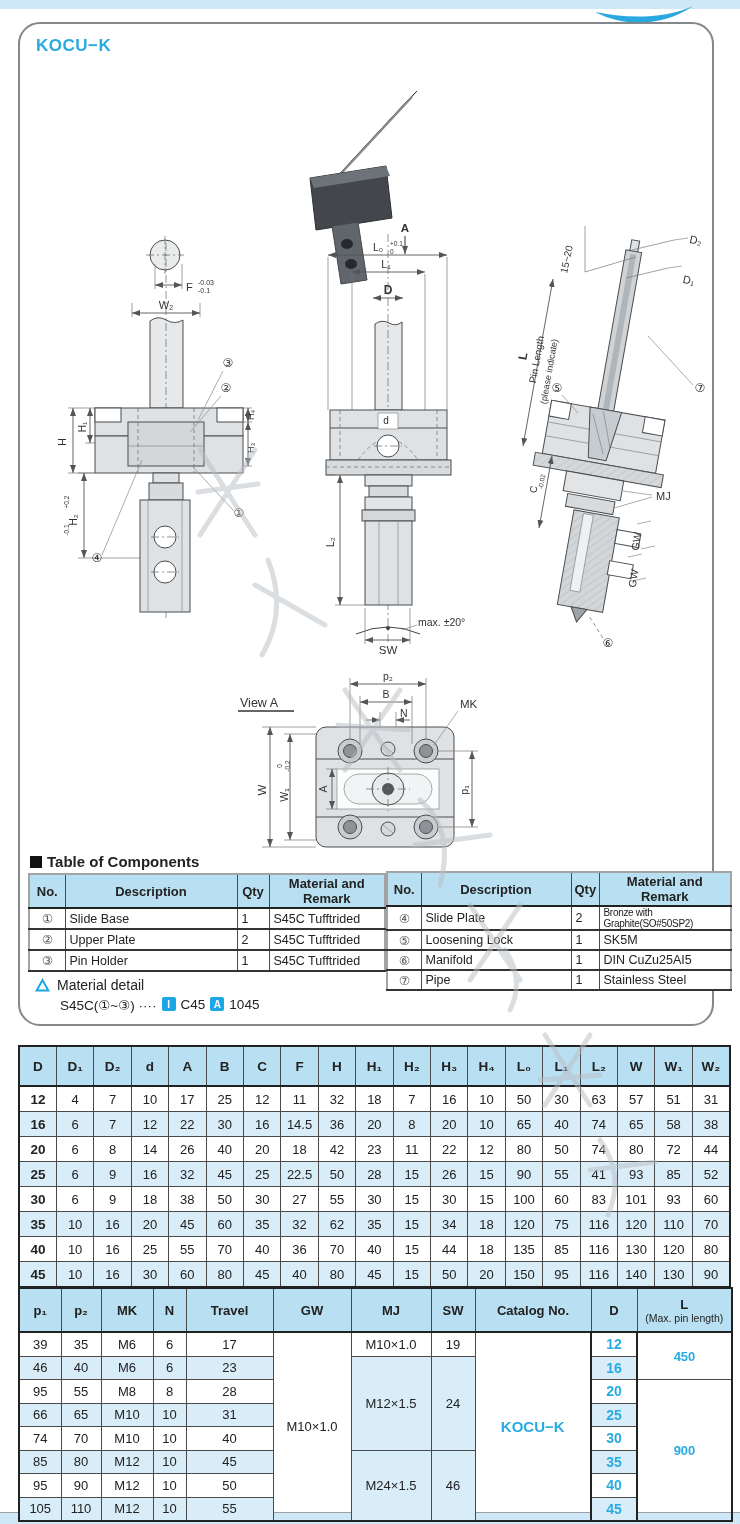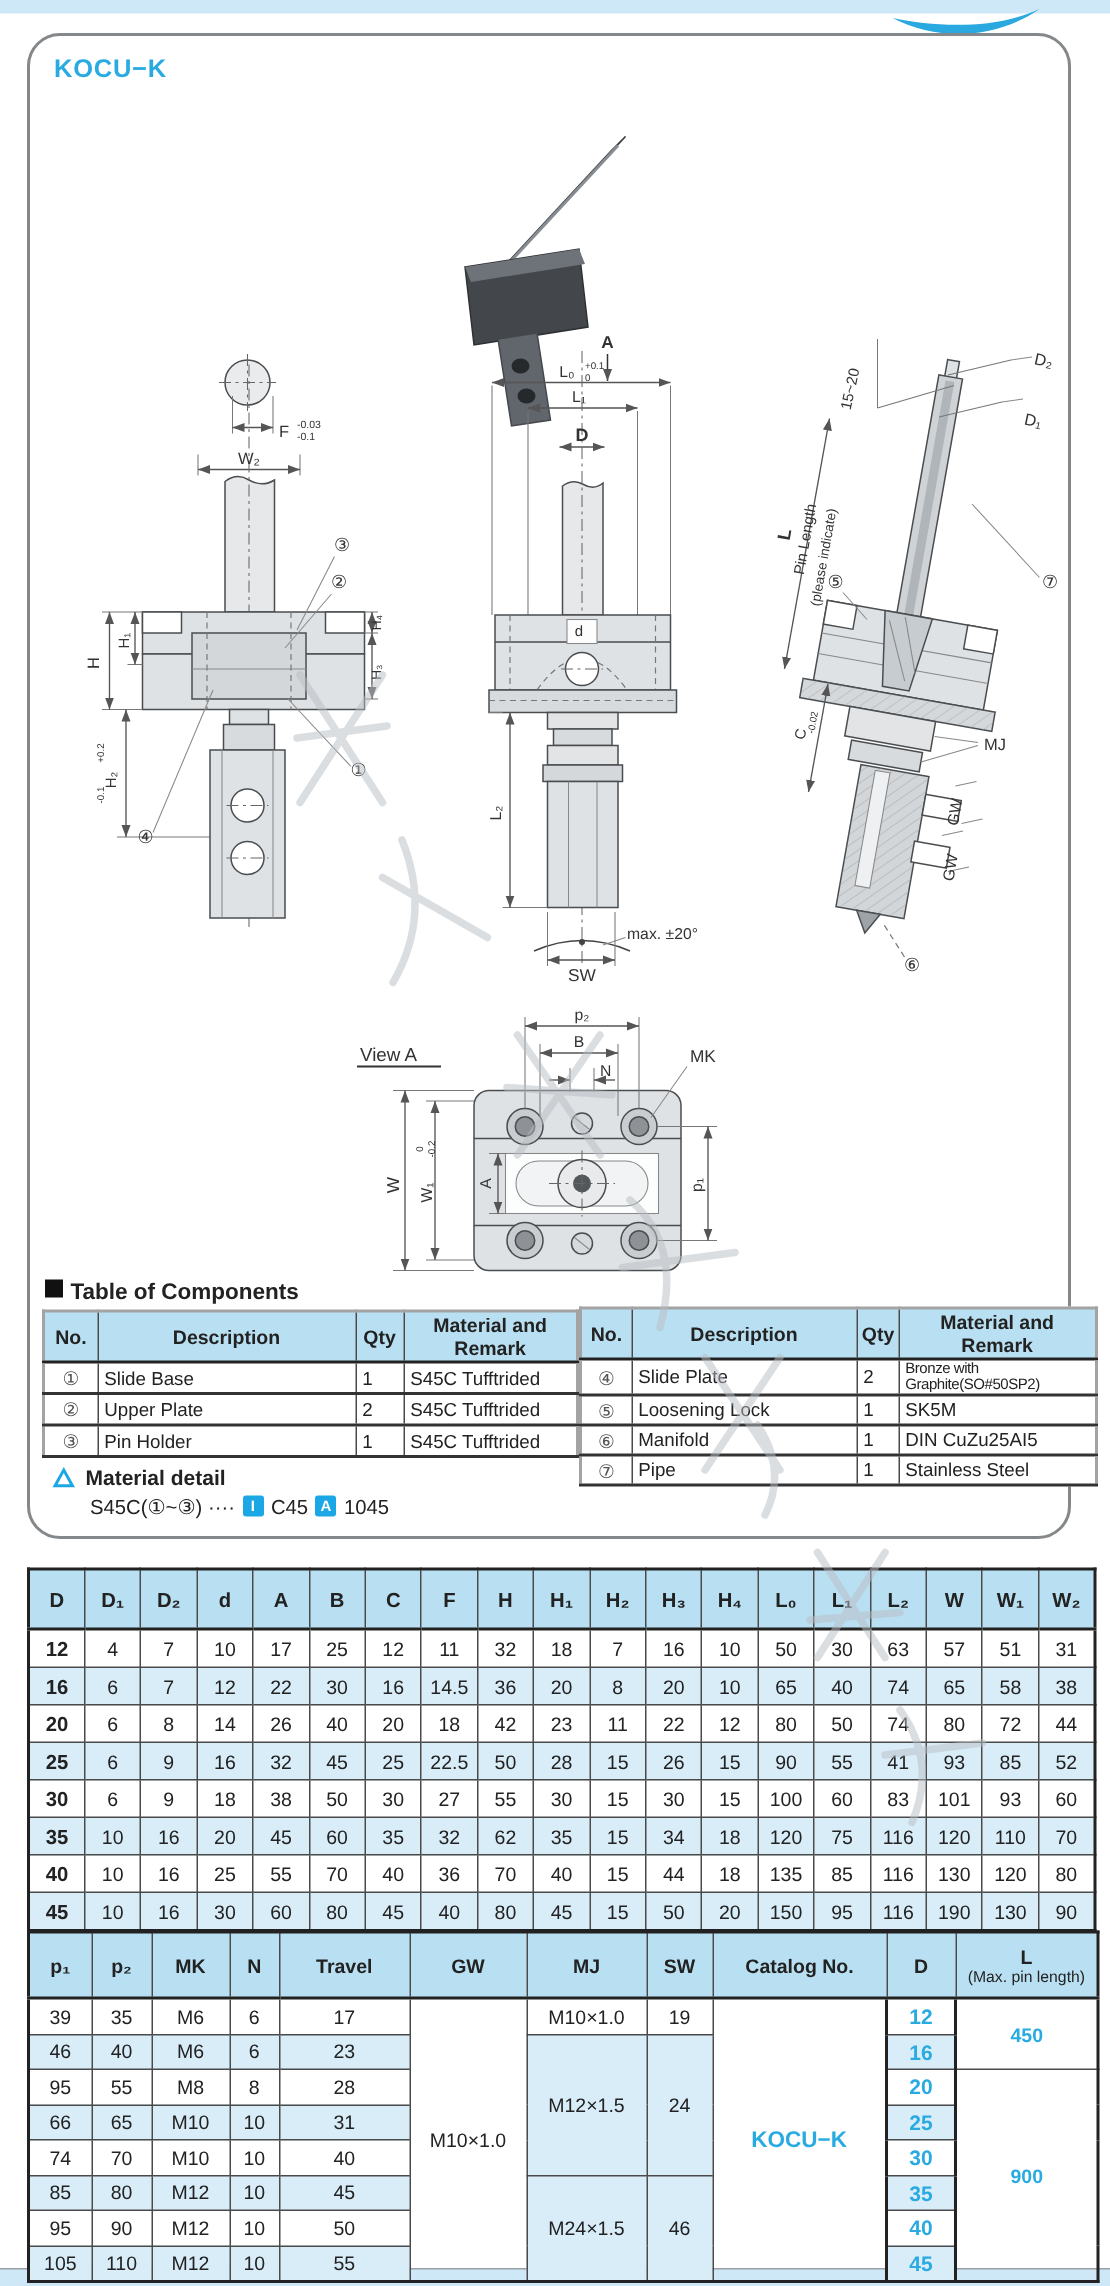--- a/index.html
+++ b/index.html
@@ -21,7 +21,7 @@
   .ol{stroke:#4a4d50;stroke-width:1}
   .thin{stroke:#888;stroke-width:.7}
   
-  .comp-title{position:absolute;left:30px;top:853px;font-size:15px;font-weight:bold;z-index:3;display:flex;gap:5px}
+  .comp-title{position:absolute;left:30px;top:853px;font-size:15px;font-weight:bold;z-index:3;display:flex;align-items:center;gap:5px}
   .comp-title .sq{width:12px;height:12px;background:#111;display:inline-block}
   .mat-detail{position:absolute;left:34px;top:977px;z-index:3;font-size:14px;font-weight:bold;display:flex;align-items:center;gap:6px}
   .mat-line{position:absolute;left:60px;top:997px;z-index:3;font-size:13.5px;display:flex;align-items:flex-start;gap:5px}

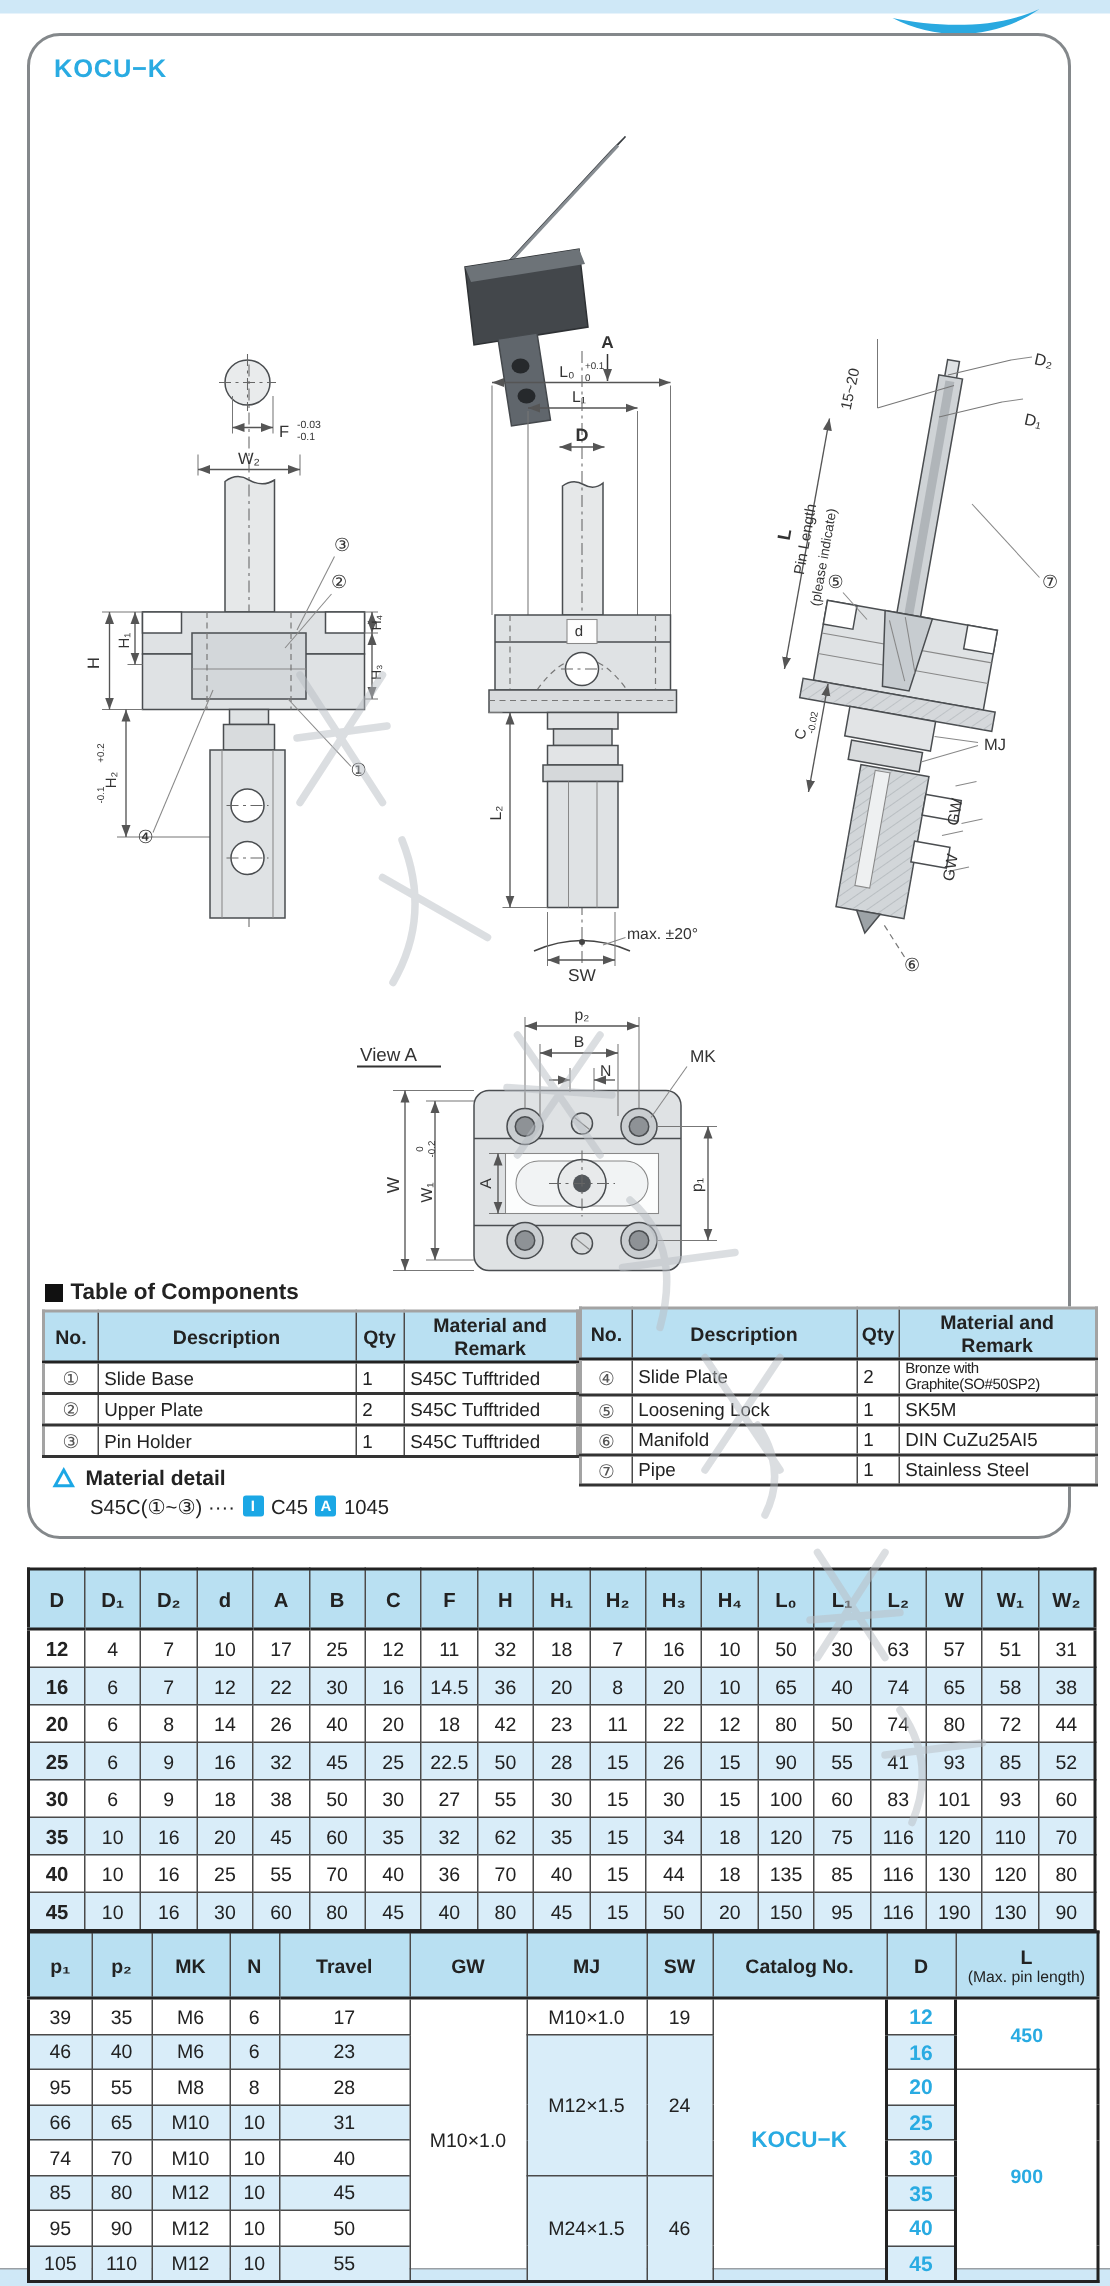--- a/index.html
+++ b/index.html
@@ -23,7 +23,7 @@
   
   .comp-title{position:absolute;left:30px;top:853px;font-size:15px;font-weight:bold;z-index:3;display:flex;align-items:center;gap:5px}
   .comp-title .sq{width:12px;height:12px;background:#111;display:inline-block}
-  .mat-detail{position:absolute;left:34px;top:977px;z-index:3;font-size:14px;font-weight:bold;display:flex;align-items:center;gap:6px}
+  .mat-detail{position:absolute;left:34px;top:977px;z-index:3;font-size:14px;font-weight:normal;display:flex;align-items:center;gap:6px}
   .mat-line{position:absolute;left:60px;top:997px;z-index:3;font-size:13.5px;display:flex;align-items:flex-start;gap:5px}
   .badge{display:inline-flex;align-items:center;justify-content:center;width:14px;height:14px;background:#1ba7e5;color:#fff;
          font-size:10px;font-weight:bold;border-radius:2px}

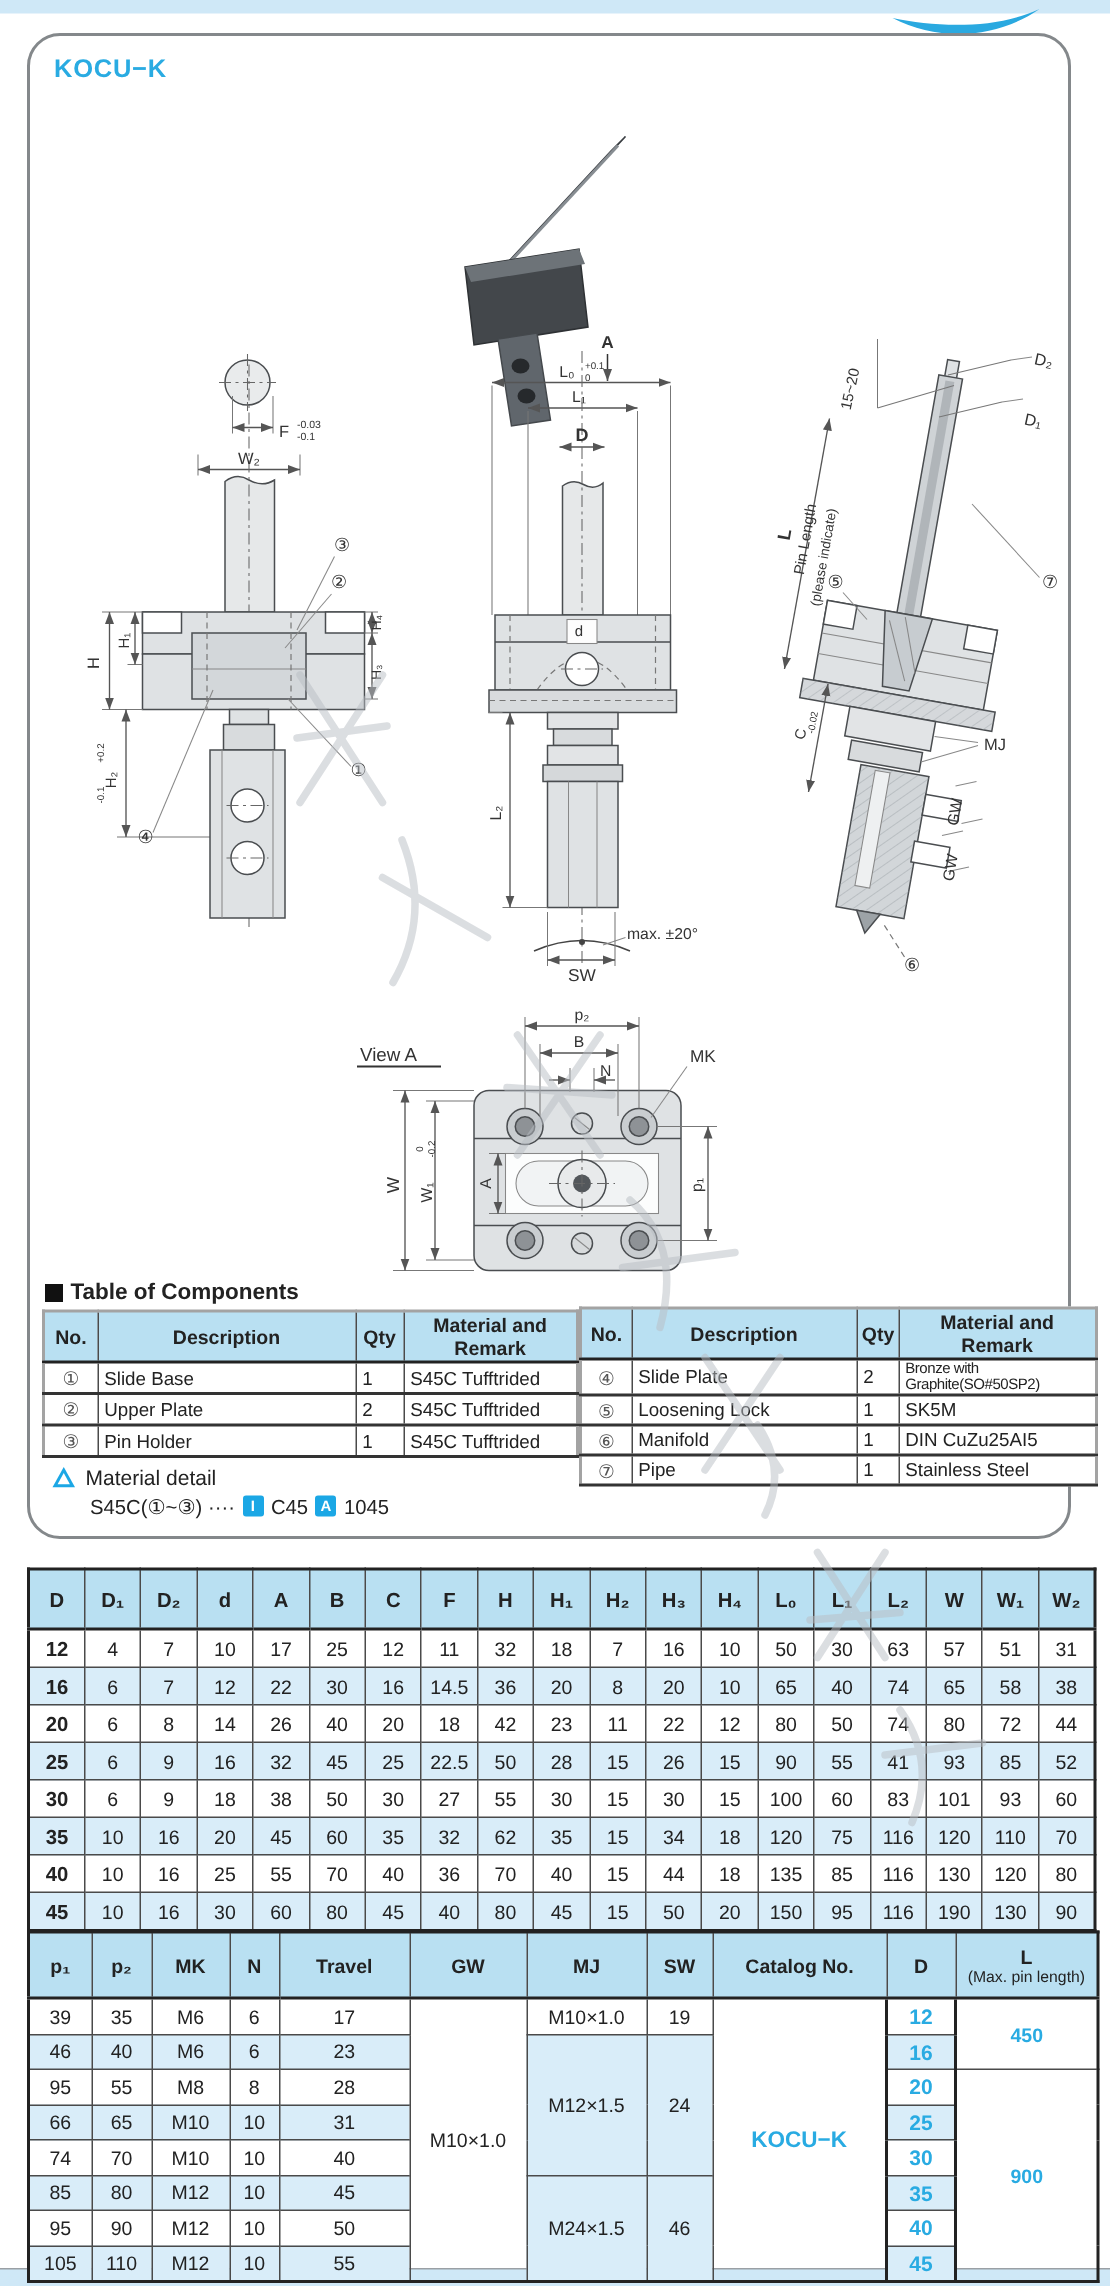--- a/index.html
+++ b/index.html
@@ -612,7 +612,7 @@
         <td>150</td>
         <td>95</td>
         <td>116</td>
-        <td>190</td>
+        <td>140</td>
         <td>130</td>
         <td>90</td>
       </tr>

